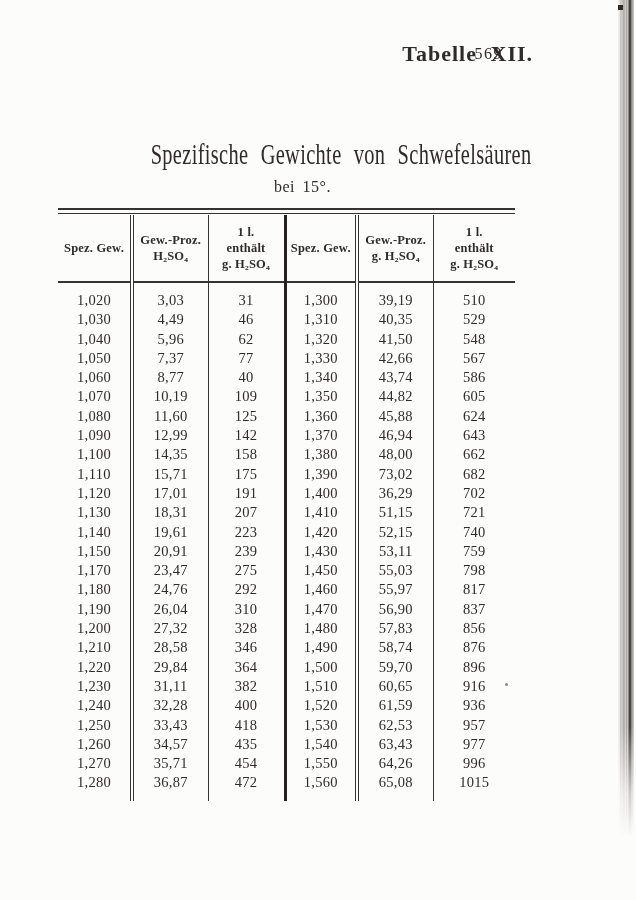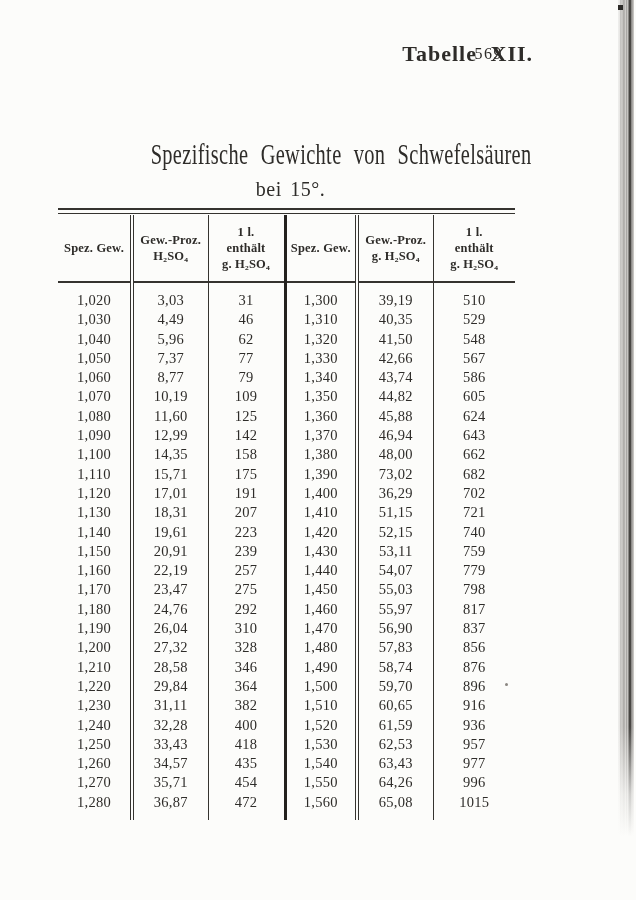--- a/index.html
+++ b/index.html
@@ -40,8 +40,8 @@
   }
 
   .subtitle {
-    position: absolute; top: 178px; left: 4px; width: 100%;
-    text-align: center; font-size: 20px; letter-spacing: 0.5px; word-spacing: 3px;
+    position: absolute; top: 178px; left: 16px; width: 100%;
+    text-align: center; font-size: 16px; letter-spacing: 0.5px; word-spacing: 3px;
   }
 
   .top-rule {

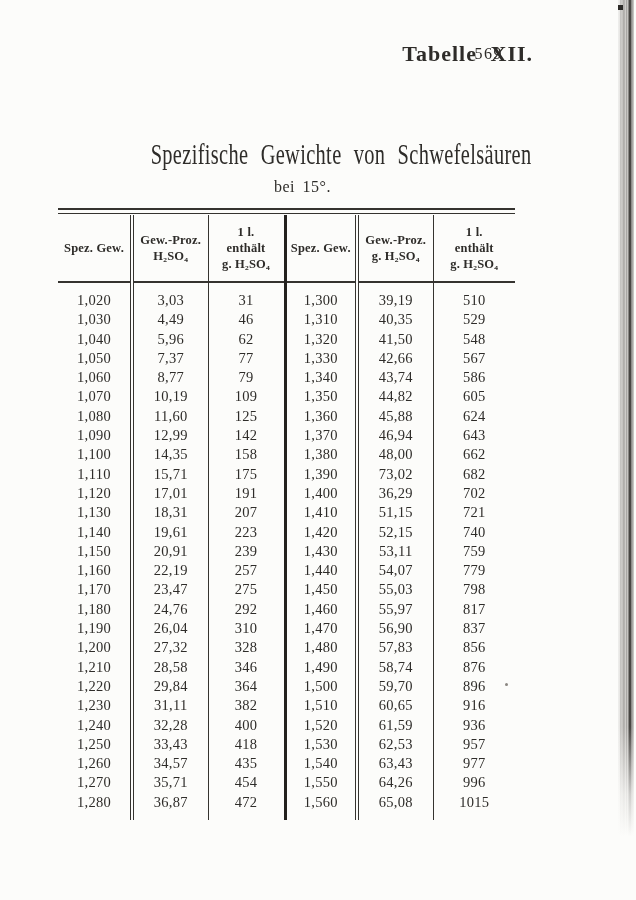--- a/index.html
+++ b/index.html
@@ -171,7 +171,7 @@
           <tr>
             <td class="c0">1,060</td>
             <td class="c1">8,77</td>
-            <td class="c2">79</td>
+            <td class="c2">40</td>
             <td class="c3">1,340</td>
             <td class="c4">43,74</td>
             <td class="c5">586</td>

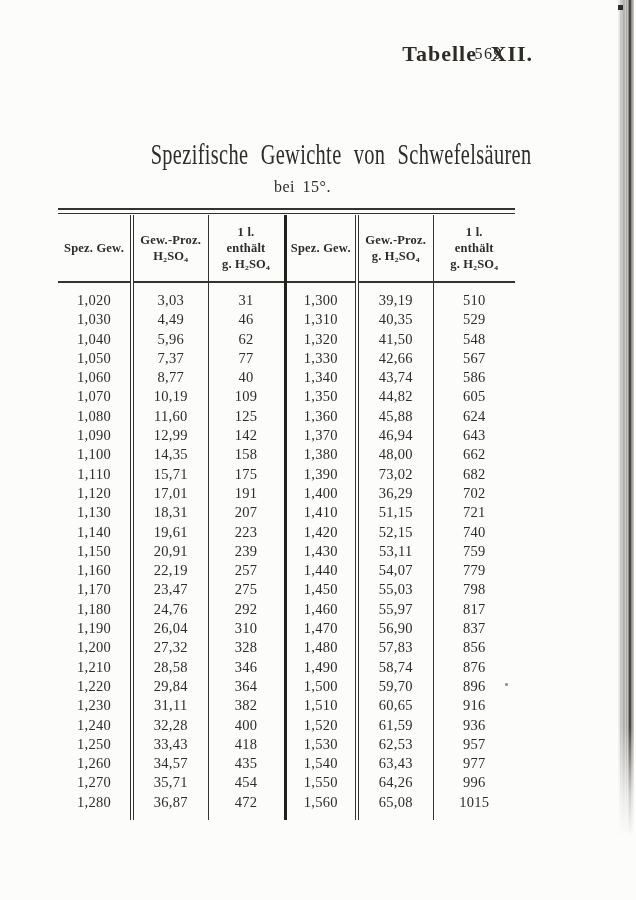--- a/index.html
+++ b/index.html
@@ -249,14 +249,6 @@
             <td class="c5">759</td>
           </tr>
           <tr>
-            <td class="c0">1,160</td>
-            <td class="c1">22,19</td>
-            <td class="c2">257</td>
-            <td class="c3">1,440</td>
-            <td class="c4">54,07</td>
-            <td class="c5">779</td>
-          </tr>
-          <tr>
             <td class="c0">1,170</td>
             <td class="c1">23,47</td>
             <td class="c2">275</td>

